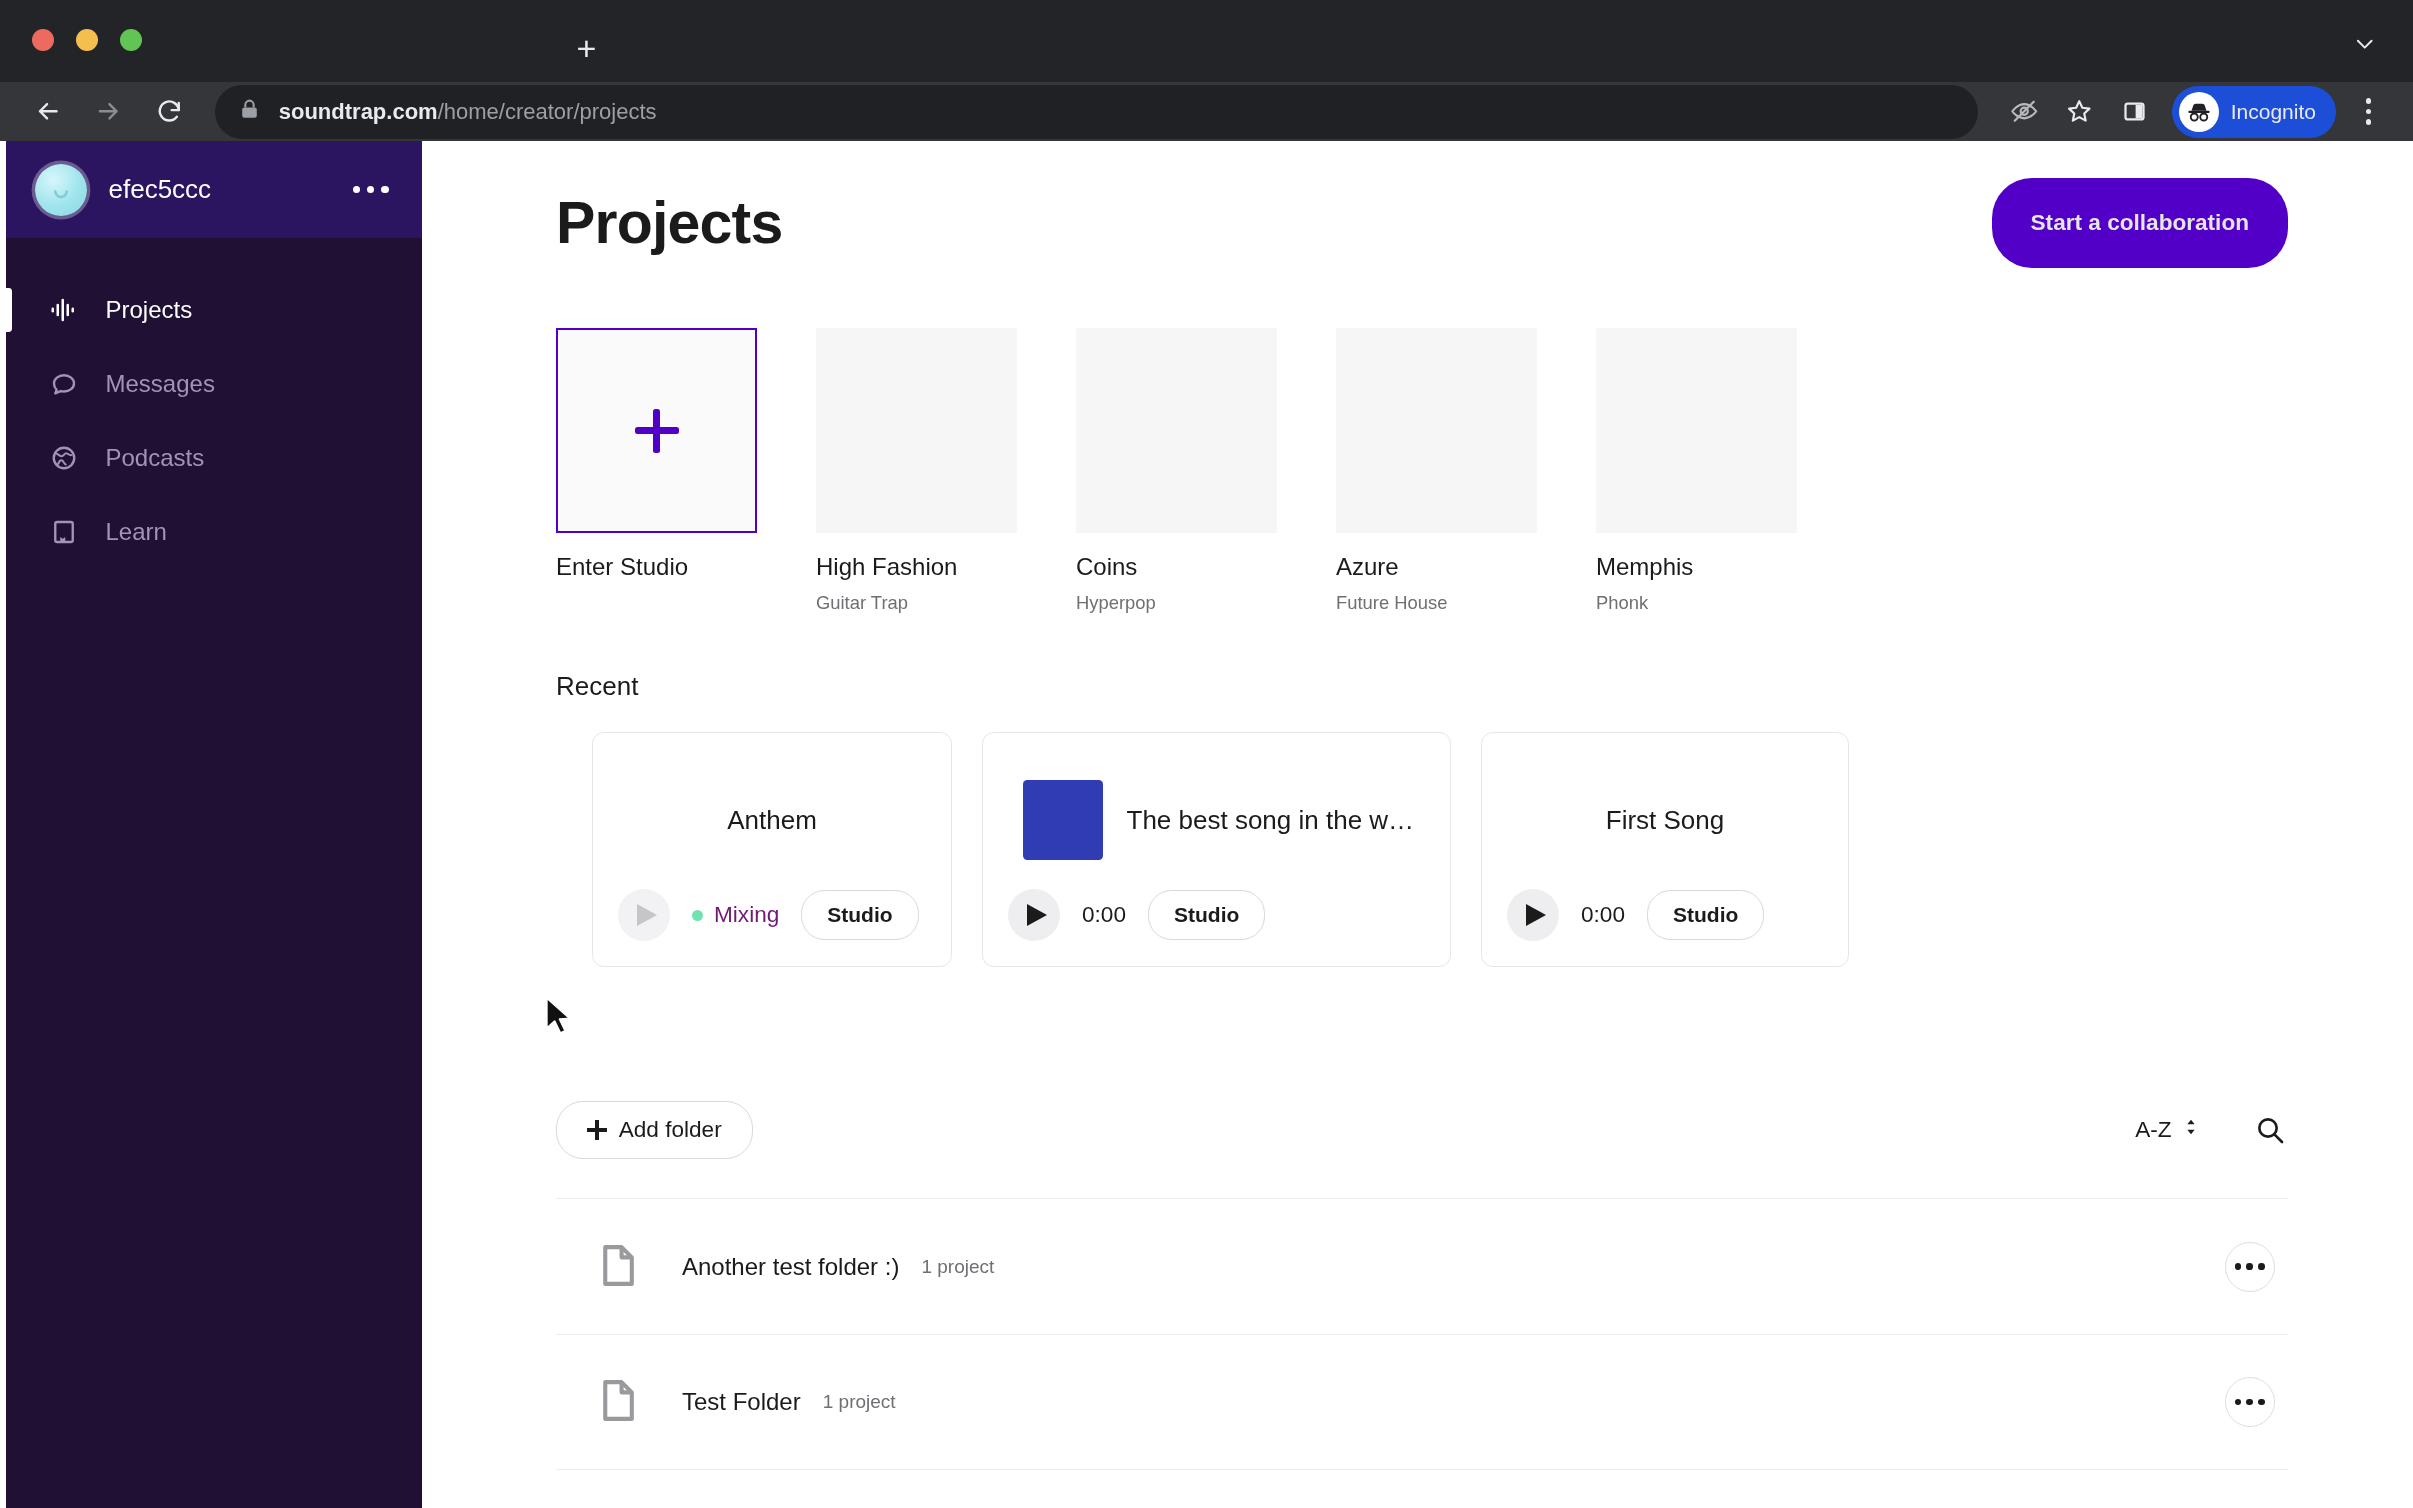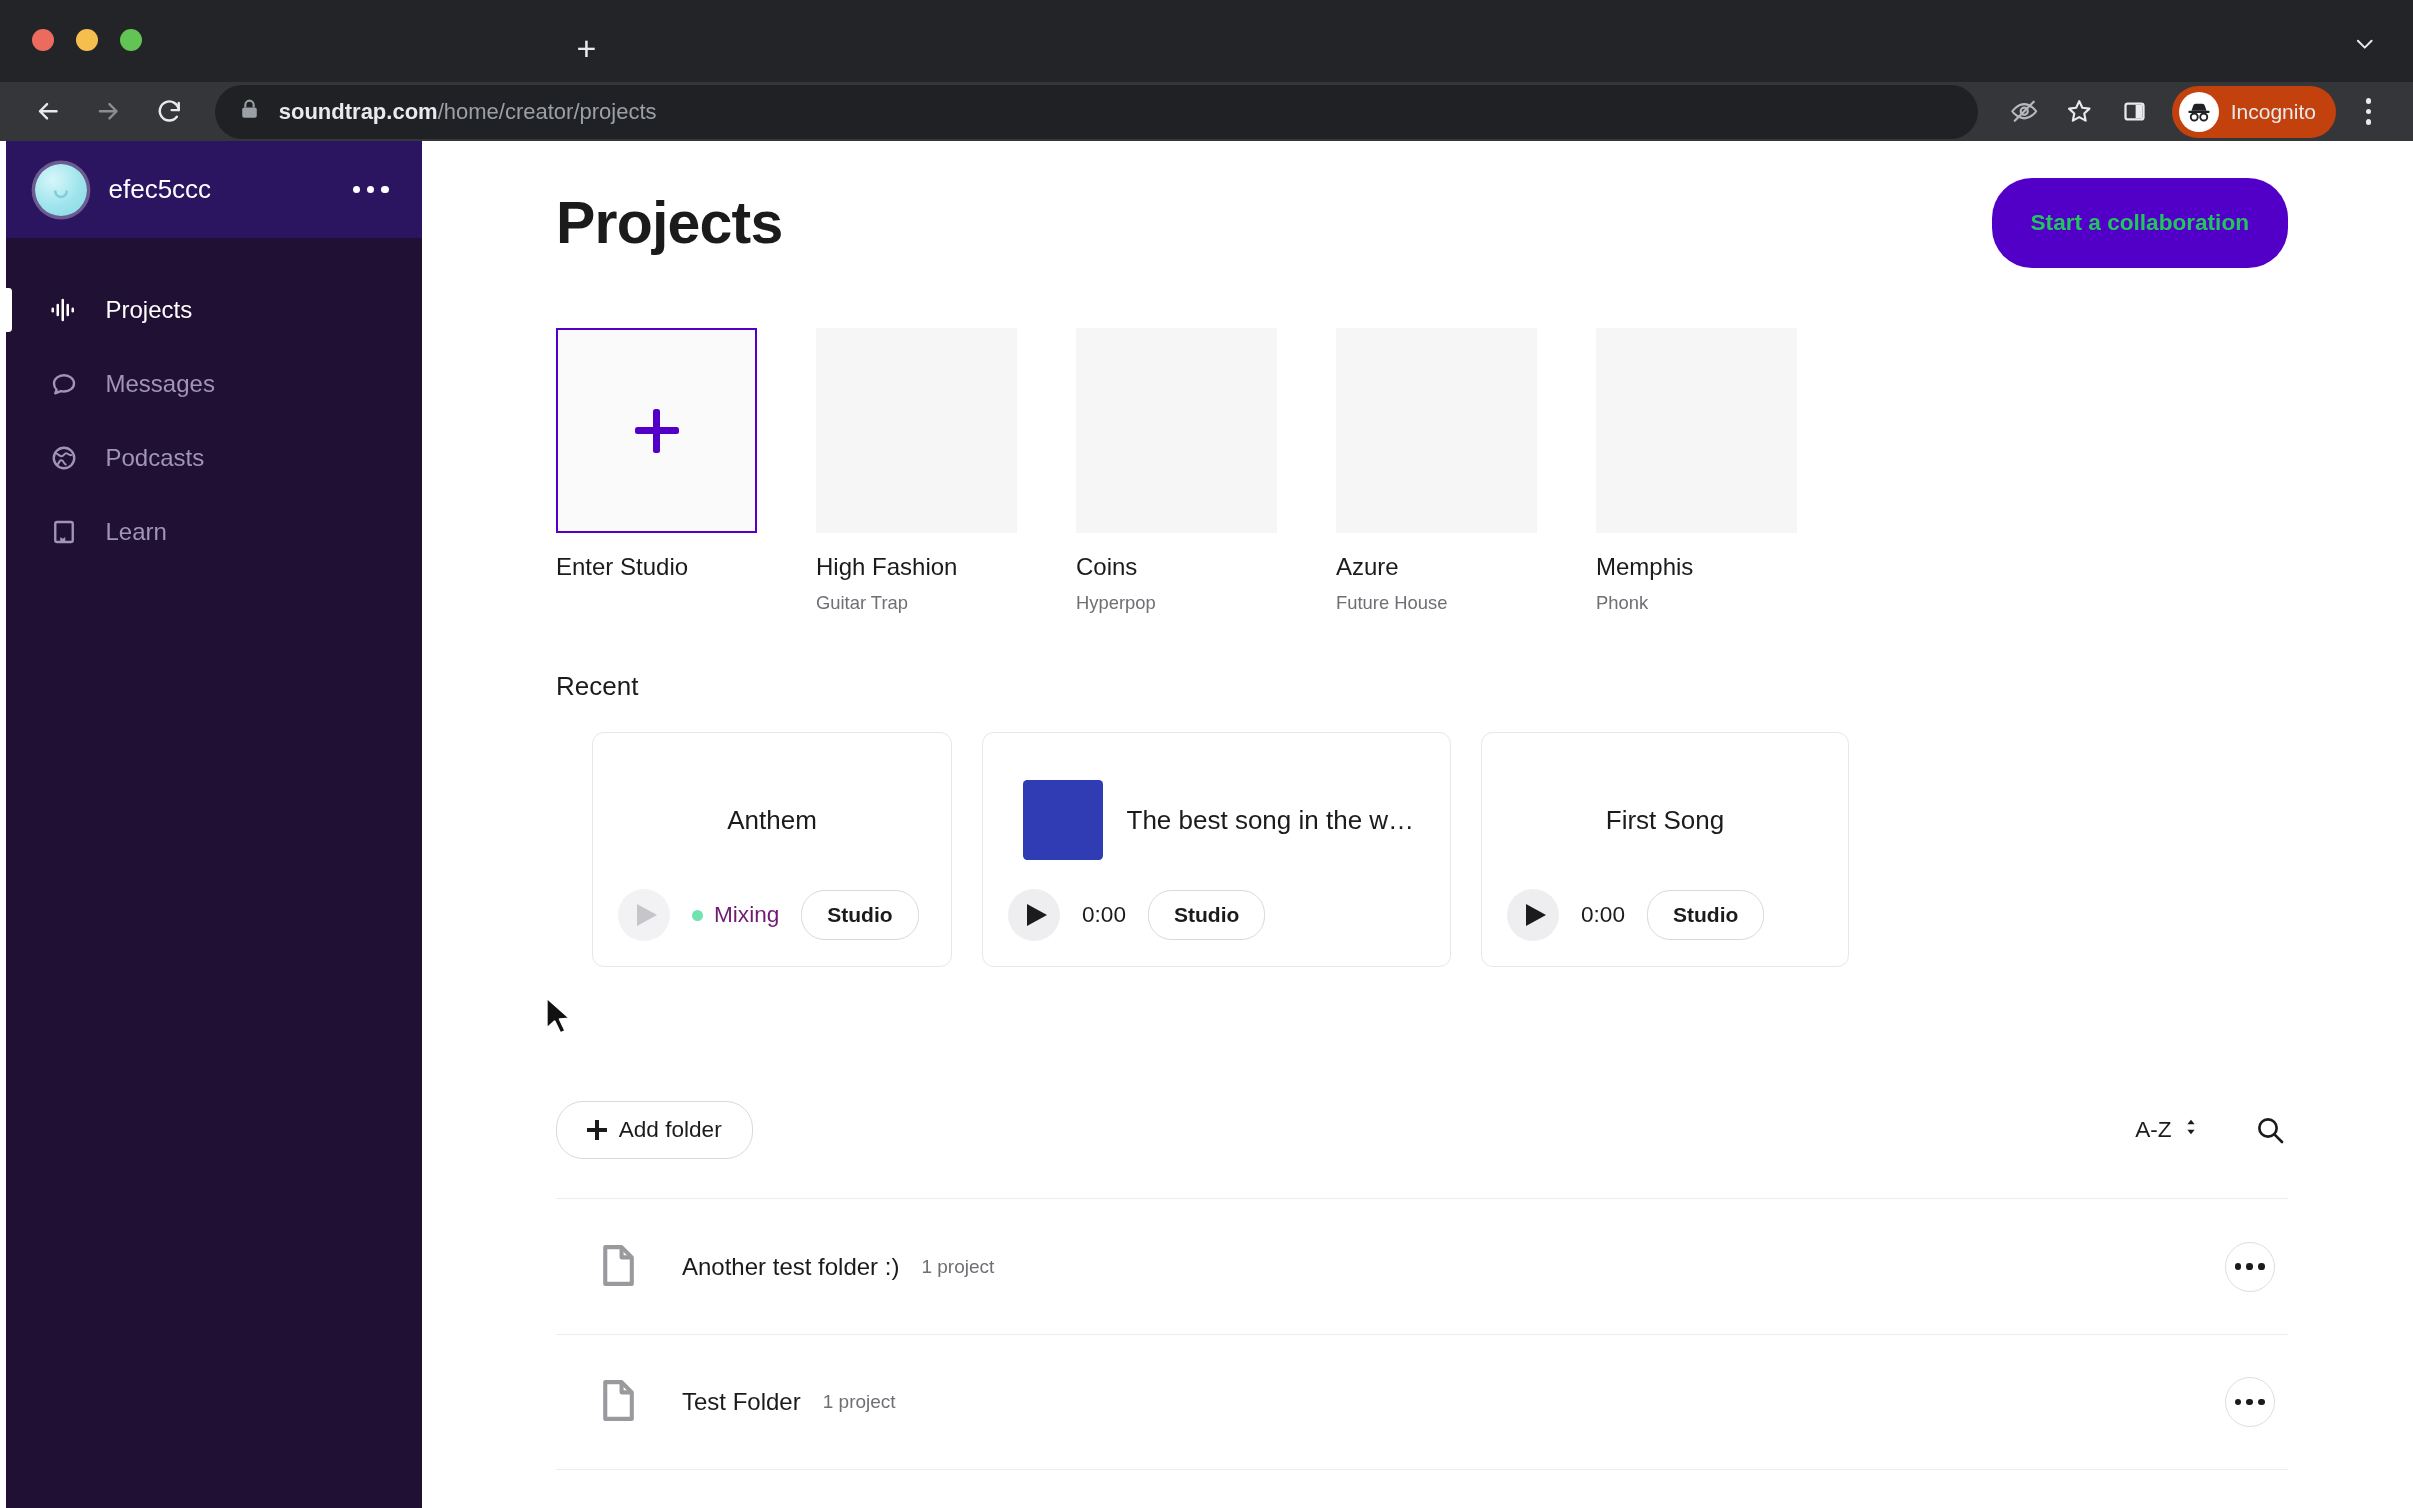--- a/index.html
+++ b/index.html
@@ -73,7 +73,7 @@
   .url b { color: #e8eaed; font-weight: 700; }
   .tb-right { display: flex; align-items: center; gap: 3.4px; flex: none; }
   .incognito-pill {
-    height: 52px; border-radius: 26px; background: #c2410c;
+    height: 52px; border-radius: 26px; background: #1d4ed8;
     display: flex; align-items: center; gap: 11.7px; padding: 0 20px 0 6.7px;
     margin-left: 8.4px;
   }

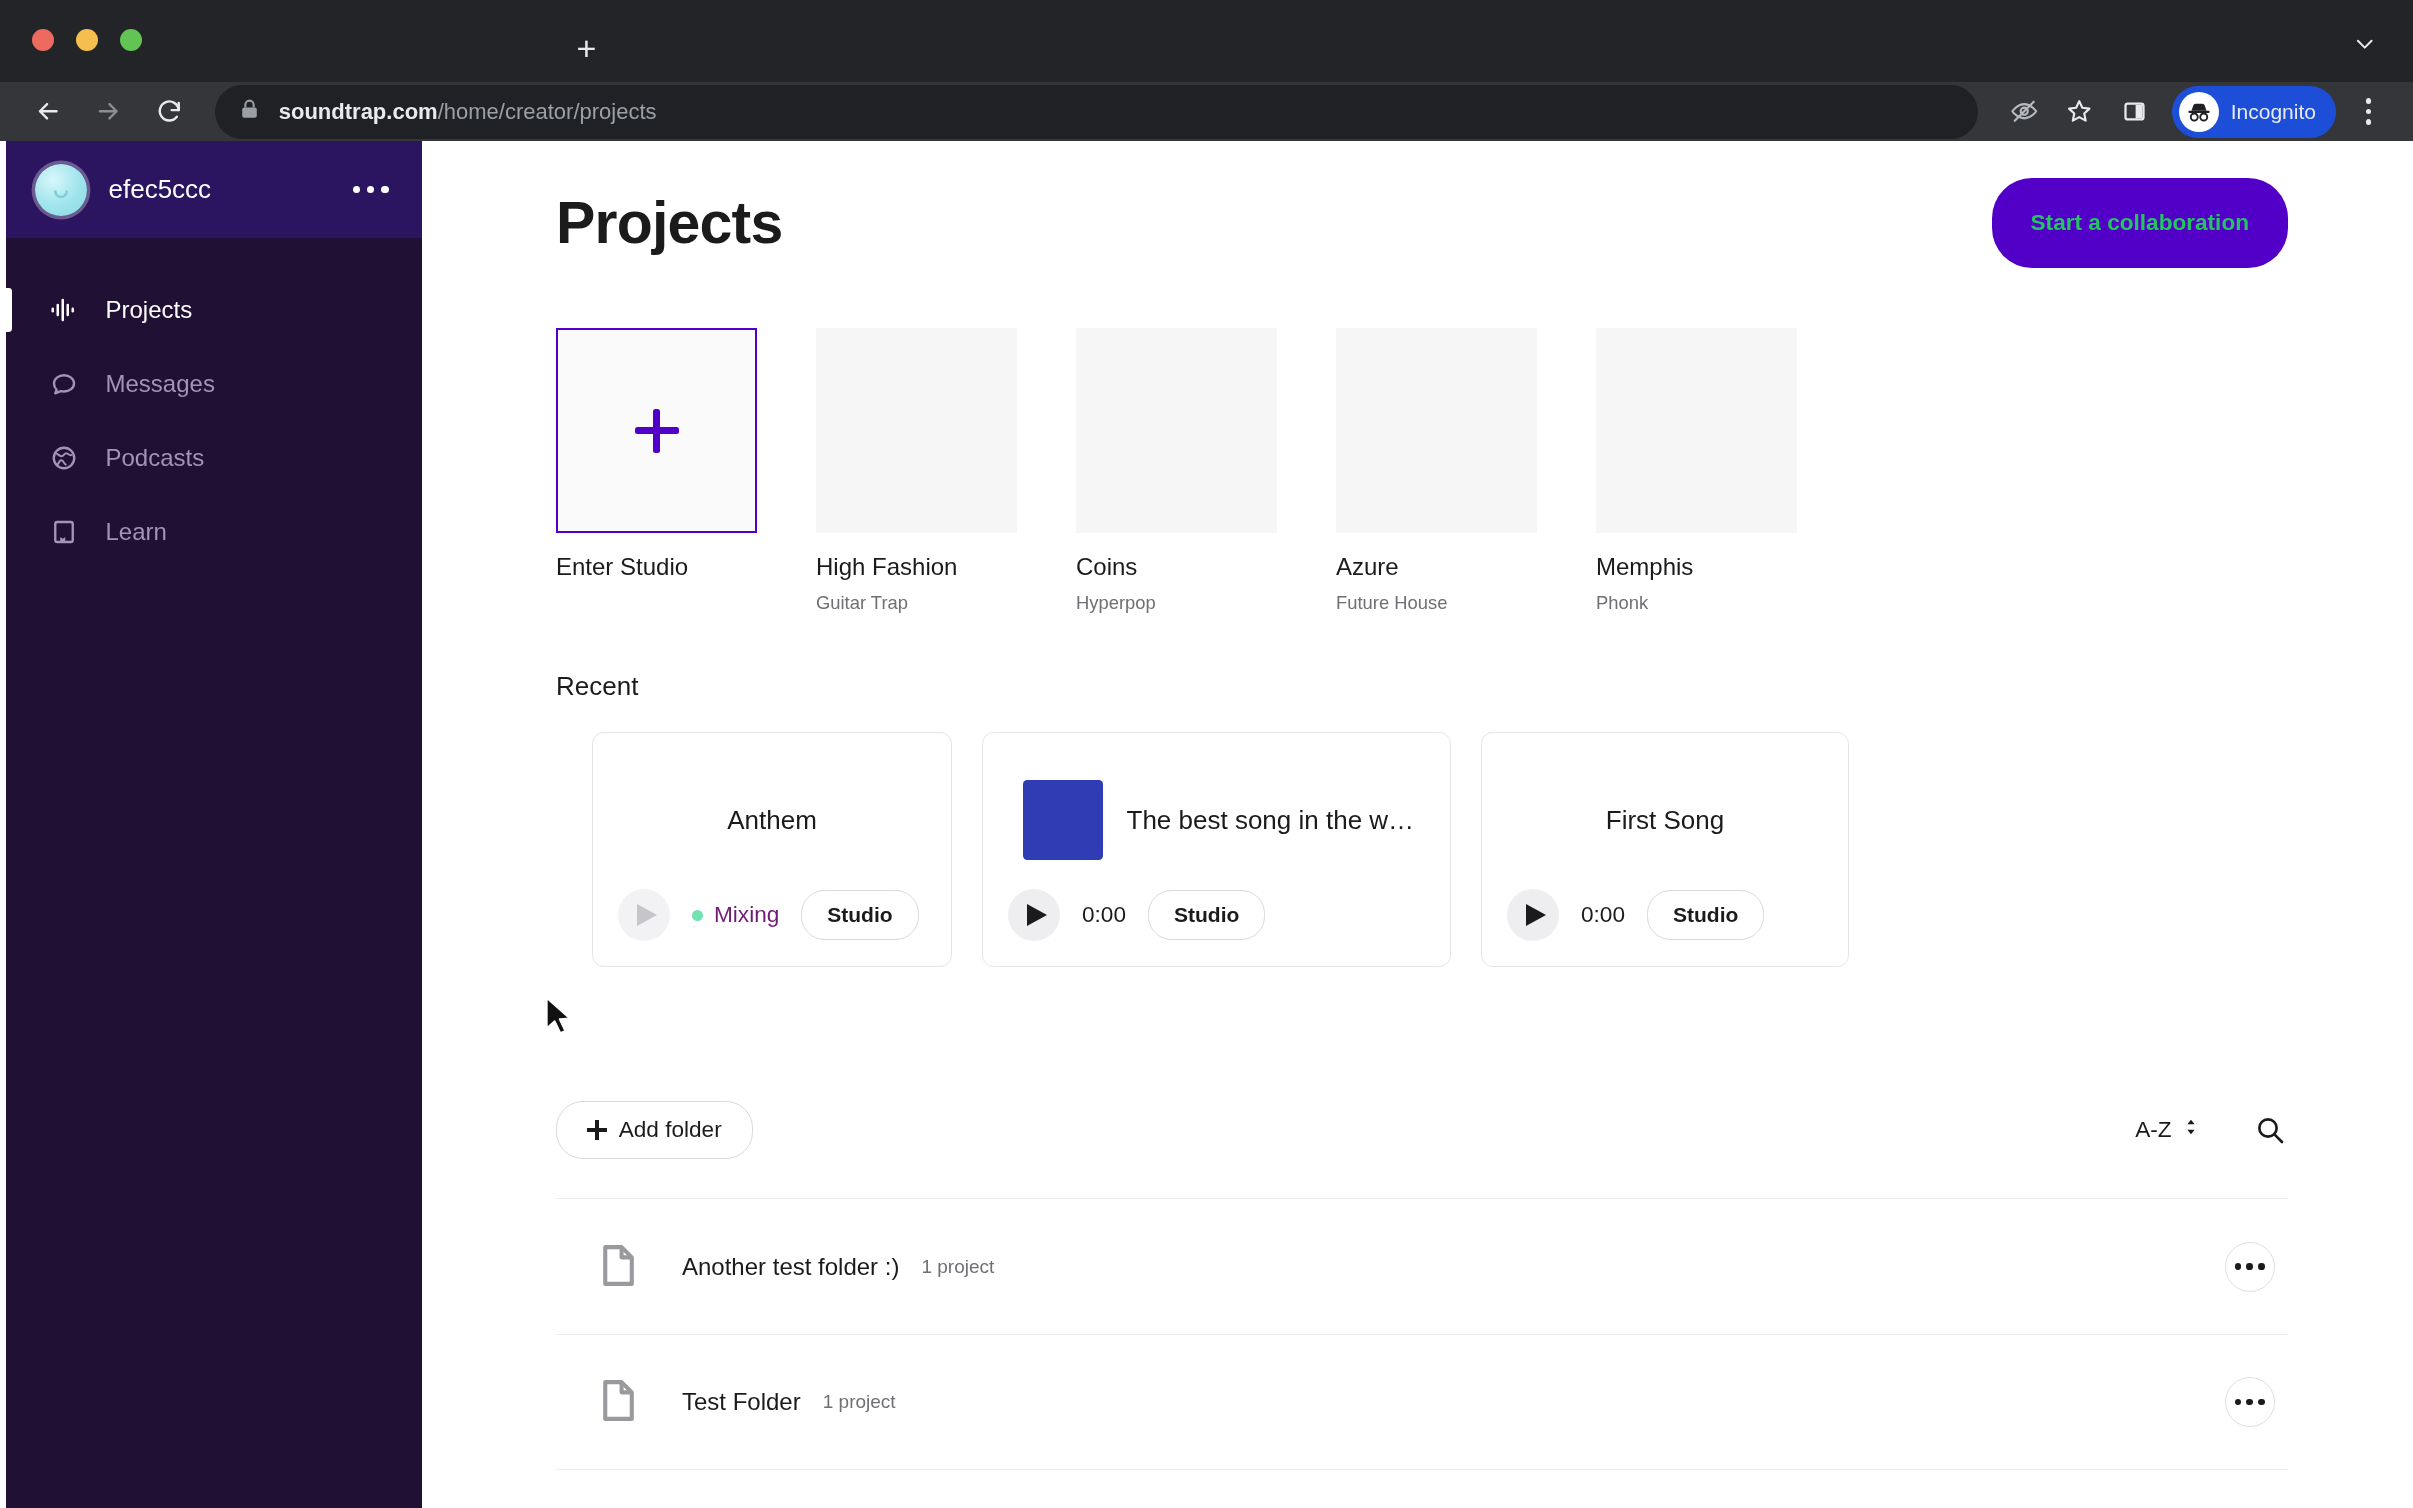--- a/index.html
+++ b/index.html
@@ -125,7 +125,7 @@
   .main-head { display: flex; align-items: center; justify-content: space-between; padding-top: 37px; padding-right: 84px; }
   .page-title { font-size: 59px; font-weight: 700; color: #1b1b1b; letter-spacing: -0.8px; }
   .collab-btn {
-    background: #5200c8; color: #22c55e; font-size: 22.6px; font-weight: 700;
+    background: #5200c8; color: #e5e5e5; font-size: 22.6px; font-weight: 700;
     border: none; border-radius: 40px; padding: 32px 39px; cursor: pointer;
   }
 

